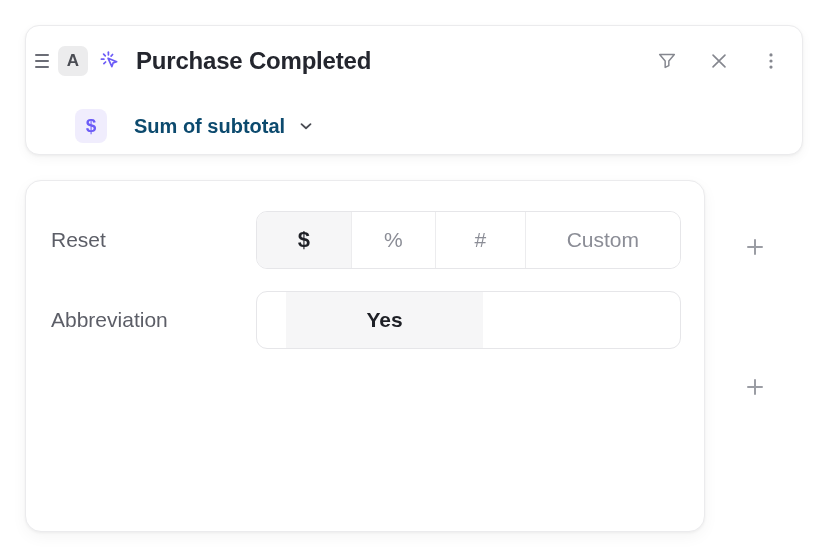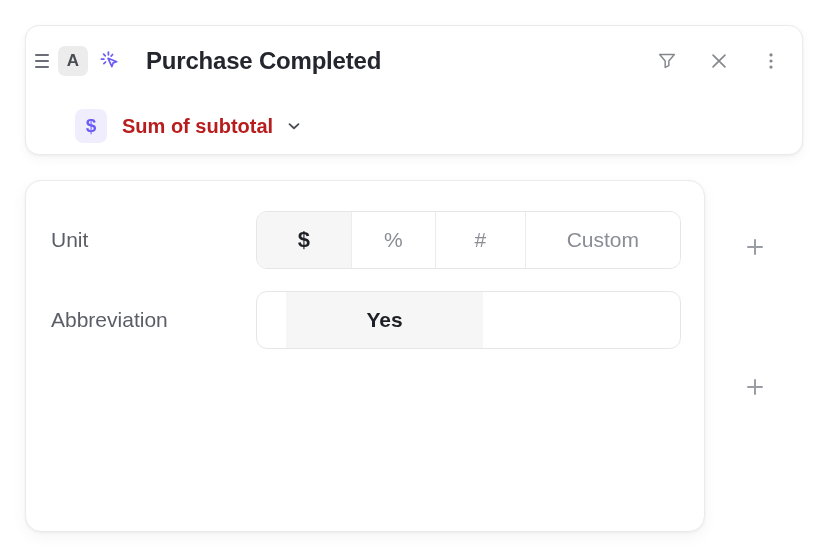--- a/index.html
+++ b/index.html
@@ -84,7 +84,7 @@
   }
 
   .card-title {
-    margin-left: 22px;
+    margin-left: 12px;
     font-size: 24px;
     font-weight: 700;
     color: #24262e;

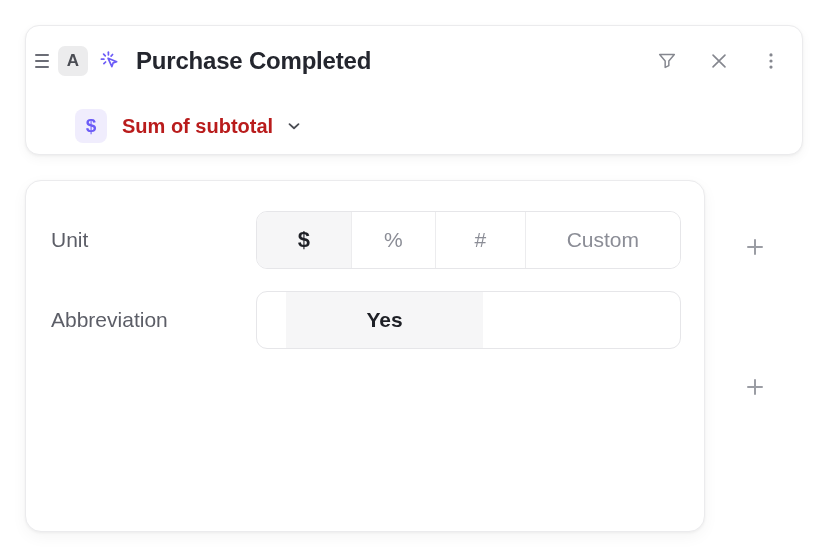--- a/index.html
+++ b/index.html
@@ -135,10 +135,10 @@
   }
 
   .measure-name {
-    margin-left: 15px;
+    margin-left: 27px;
     font-size: 20px;
     font-weight: 600;
-    color: #b91c1c;
+    color: #0c4a6e;
     white-space: nowrap;
     text-align: right;
   }

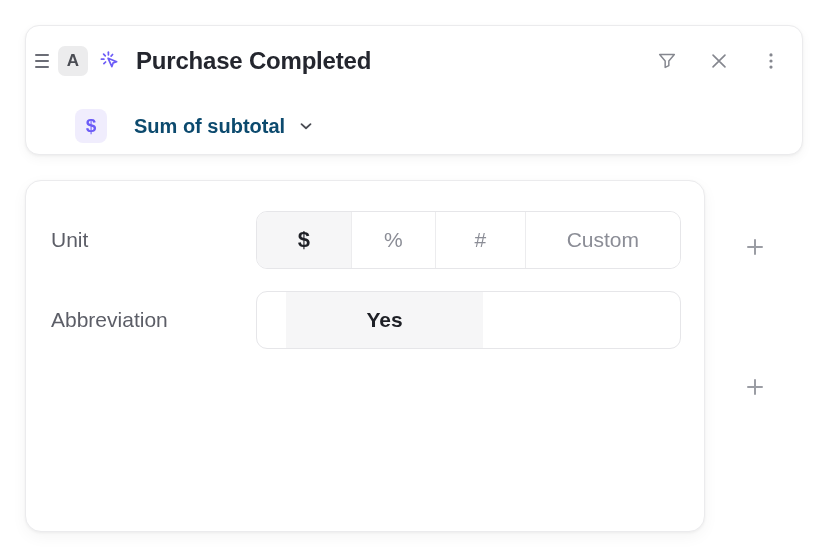--- a/index.html
+++ b/index.html
@@ -357,7 +357,7 @@
   <div class="settings-card">
 
     <div class="srow srow-unit">
-      <div class="srow-label">Unit</div>
+      <div class="srow-label">Reset</div>
       <div class="segmented unit">
         <div class="seg selected">$</div>
         <div class="seg">%</div>

